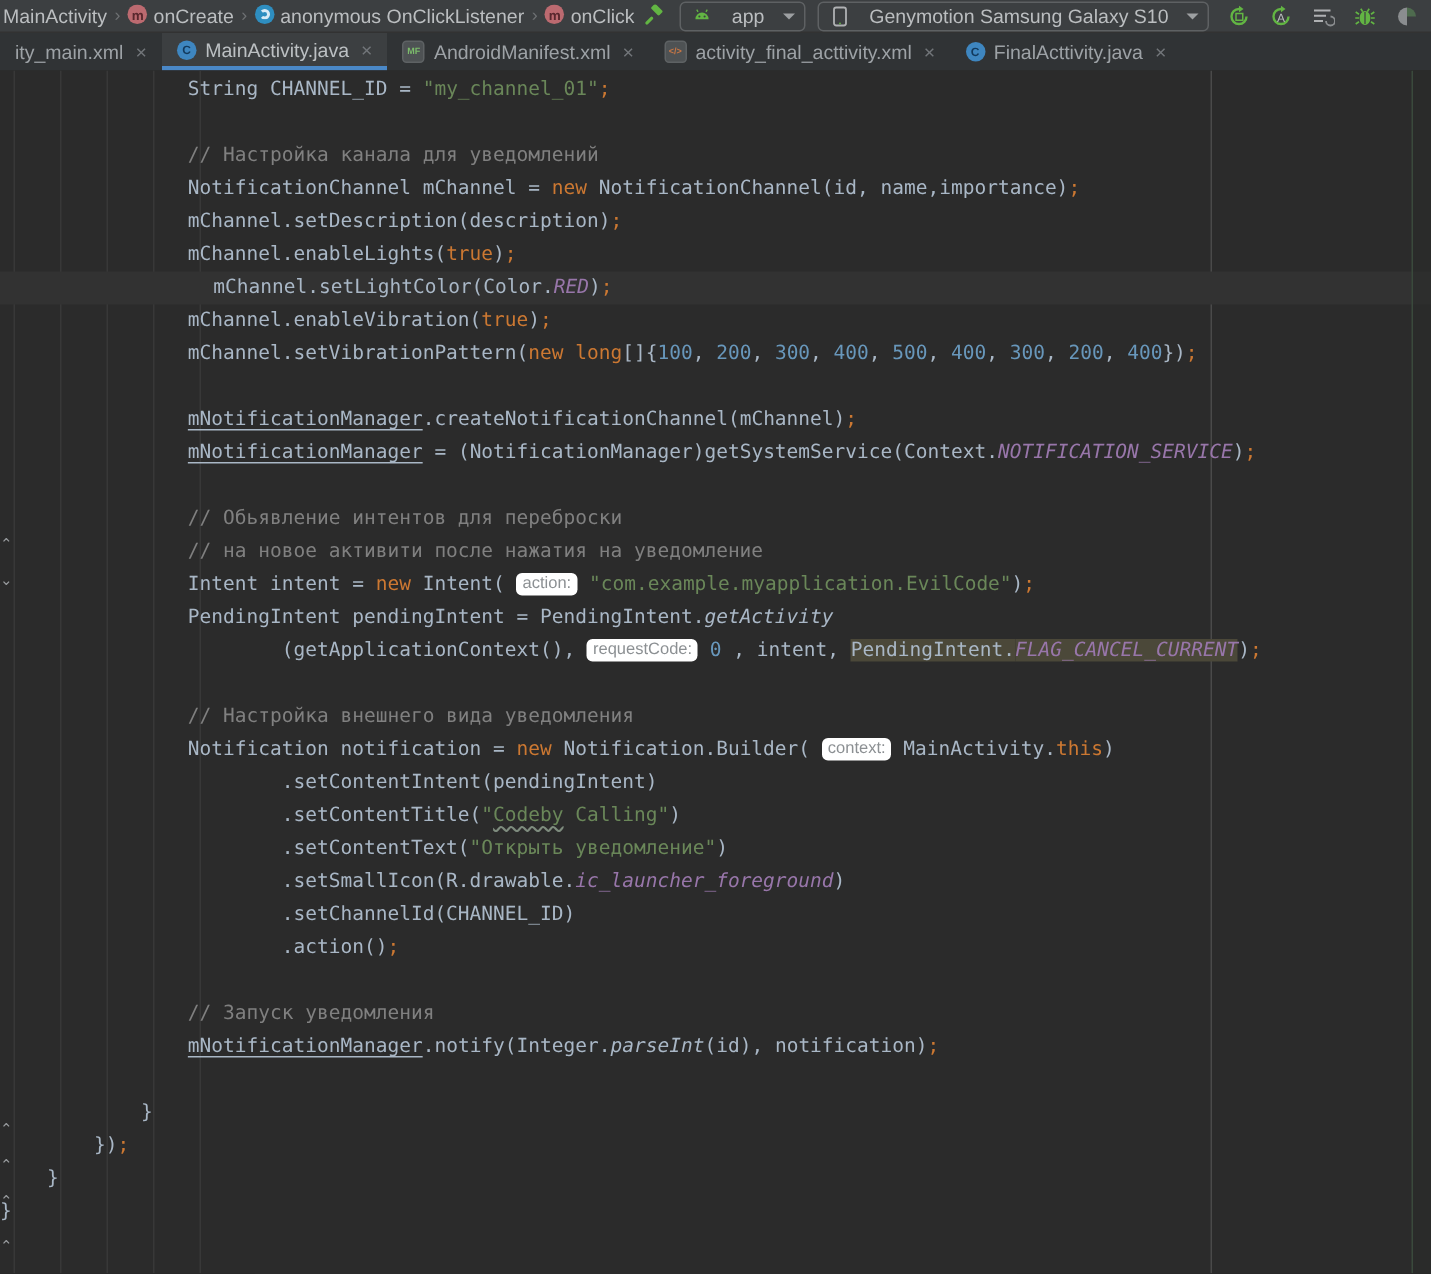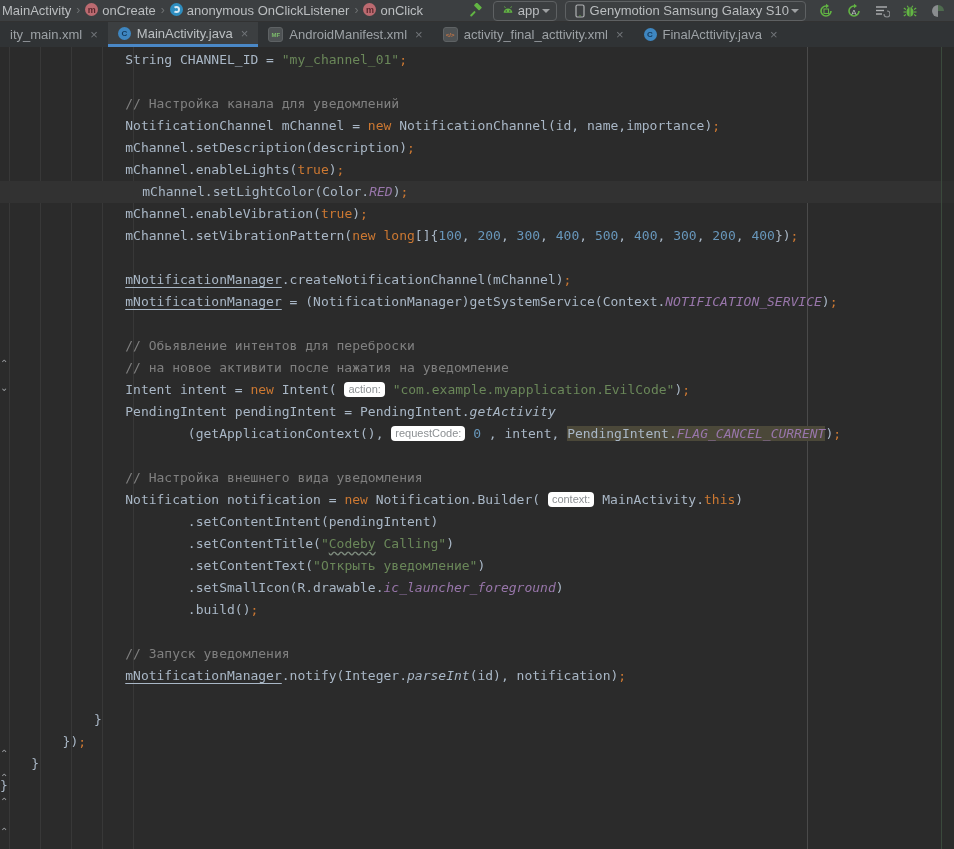--- a/index.html
+++ b/index.html
@@ -16,7 +16,7 @@
   .bc-icon.anon{background:#2E8EC0;color:#fff;position:relative;}
   .bc-icon.anon::after{content:"";position:absolute;inset:3px;border:2px solid #D8EAF5;border-left-color:transparent;border-radius:50%;}
   .tb-right{display:flex;align-items:center;gap:8px;}
-  .selector{display:flex;align-items:center;gap:2px;border:1px solid #5E6163;border-radius:4px;height:18px;
+  .selector{display:flex;align-items:center;gap:12px;border:1px solid #5E6163;border-radius:4px;height:18px;
     padding:0 6px;color:#BBBEC0;font-size:13px;}
   .caret{width:0;height:0;border-left:4px solid transparent;border-right:4px solid transparent;border-top:4px solid #9DA0A2;}
   .tb-icons{display:flex;align-items:center;gap:12px;padding:0 4px;}

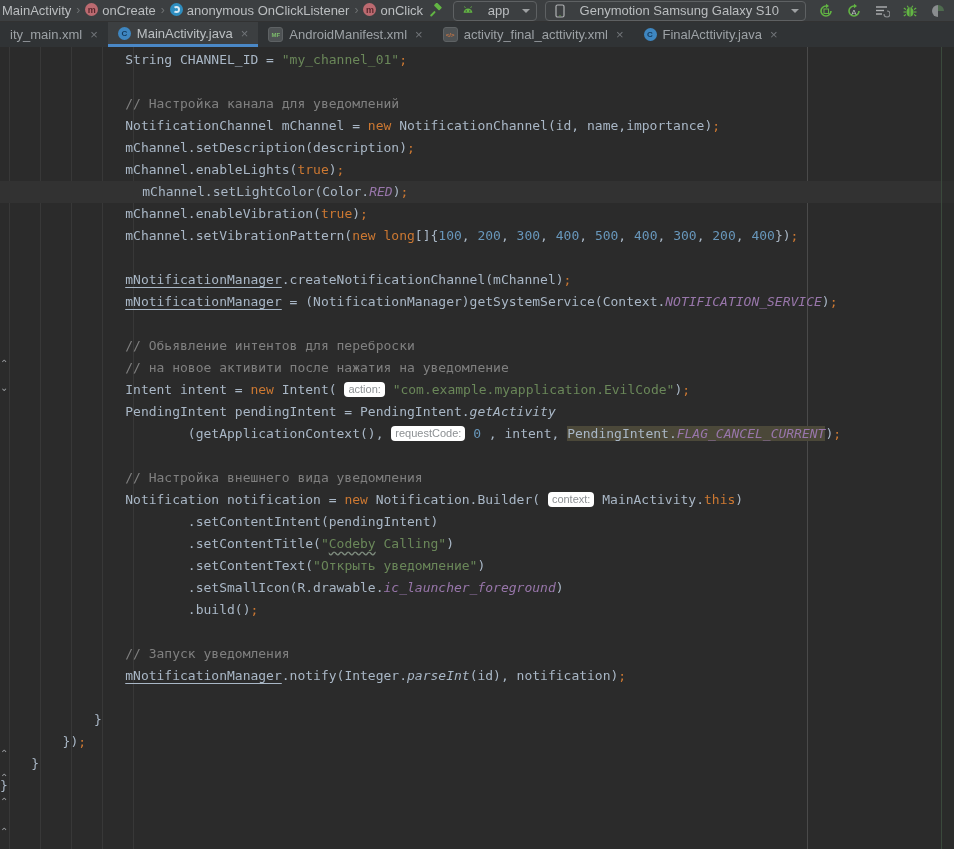--- a/index.html
+++ b/index.html
@@ -214,6 +214,7 @@
       <div class="code-line"><span>                        .setContentTitle(</span><span class="tk-str">"</span><span class="tk-str tk-typo">Codeby</span><span class="tk-str"> Calling"</span><span>)</span></div>
       <div class="code-line"><span>                        .setContentText(</span><span class="tk-str">"Открыть уведомление"</span><span>)</span></div>
       <div class="code-line"><span>                        .setSmallIcon(R.drawable.</span><span class="tk-const">ic_launcher_foreground</span><span>)</span></div>
+      <div class="code-line"><span>                        .setChannelId(CHANNEL_ID)</span></div>
       <div class="code-line"><span>                        .build()</span><span class="tk-semi">;</span></div>
       <div class="code-line">&nbsp;</div>
       <div class="code-line"><span class="tk-com">                // Запуск уведомления</span></div>

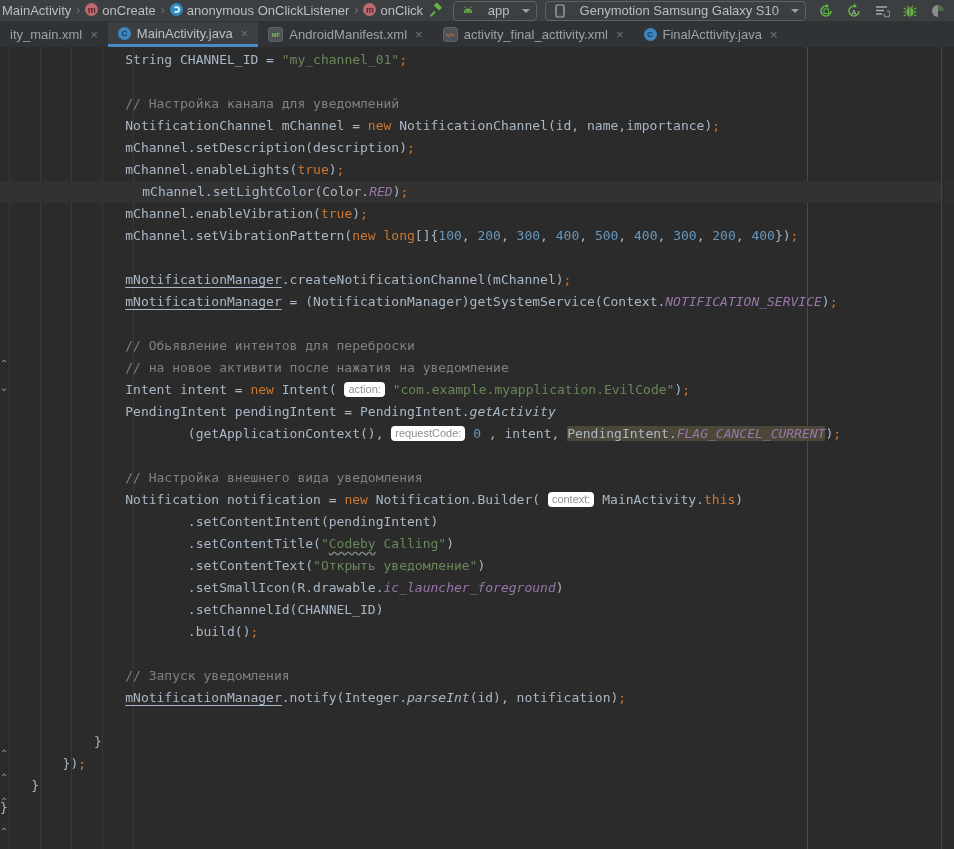--- a/index.html
+++ b/index.html
@@ -215,7 +215,7 @@
       <div class="code-line"><span>                        .setContentText(</span><span class="tk-str">"Открыть уведомление"</span><span>)</span></div>
       <div class="code-line"><span>                        .setSmallIcon(R.drawable.</span><span class="tk-const">ic_launcher_foreground</span><span>)</span></div>
       <div class="code-line"><span>                        .setChannelId(CHANNEL_ID)</span></div>
-      <div class="code-line"><span>                        .build()</span><span class="tk-semi">;</span></div>
+      <div class="code-line"><span>                        .action()</span><span class="tk-semi">;</span></div>
       <div class="code-line">&nbsp;</div>
       <div class="code-line"><span class="tk-com">                // Запуск уведомления</span></div>
       <div class="code-line"><span>                </span><span class="tk-field">mNotificationManager</span><span>.notify(Integer.</span><span class="tk-sm">parseInt</span><span>(id), notification)</span><span class="tk-semi">;</span></div>

